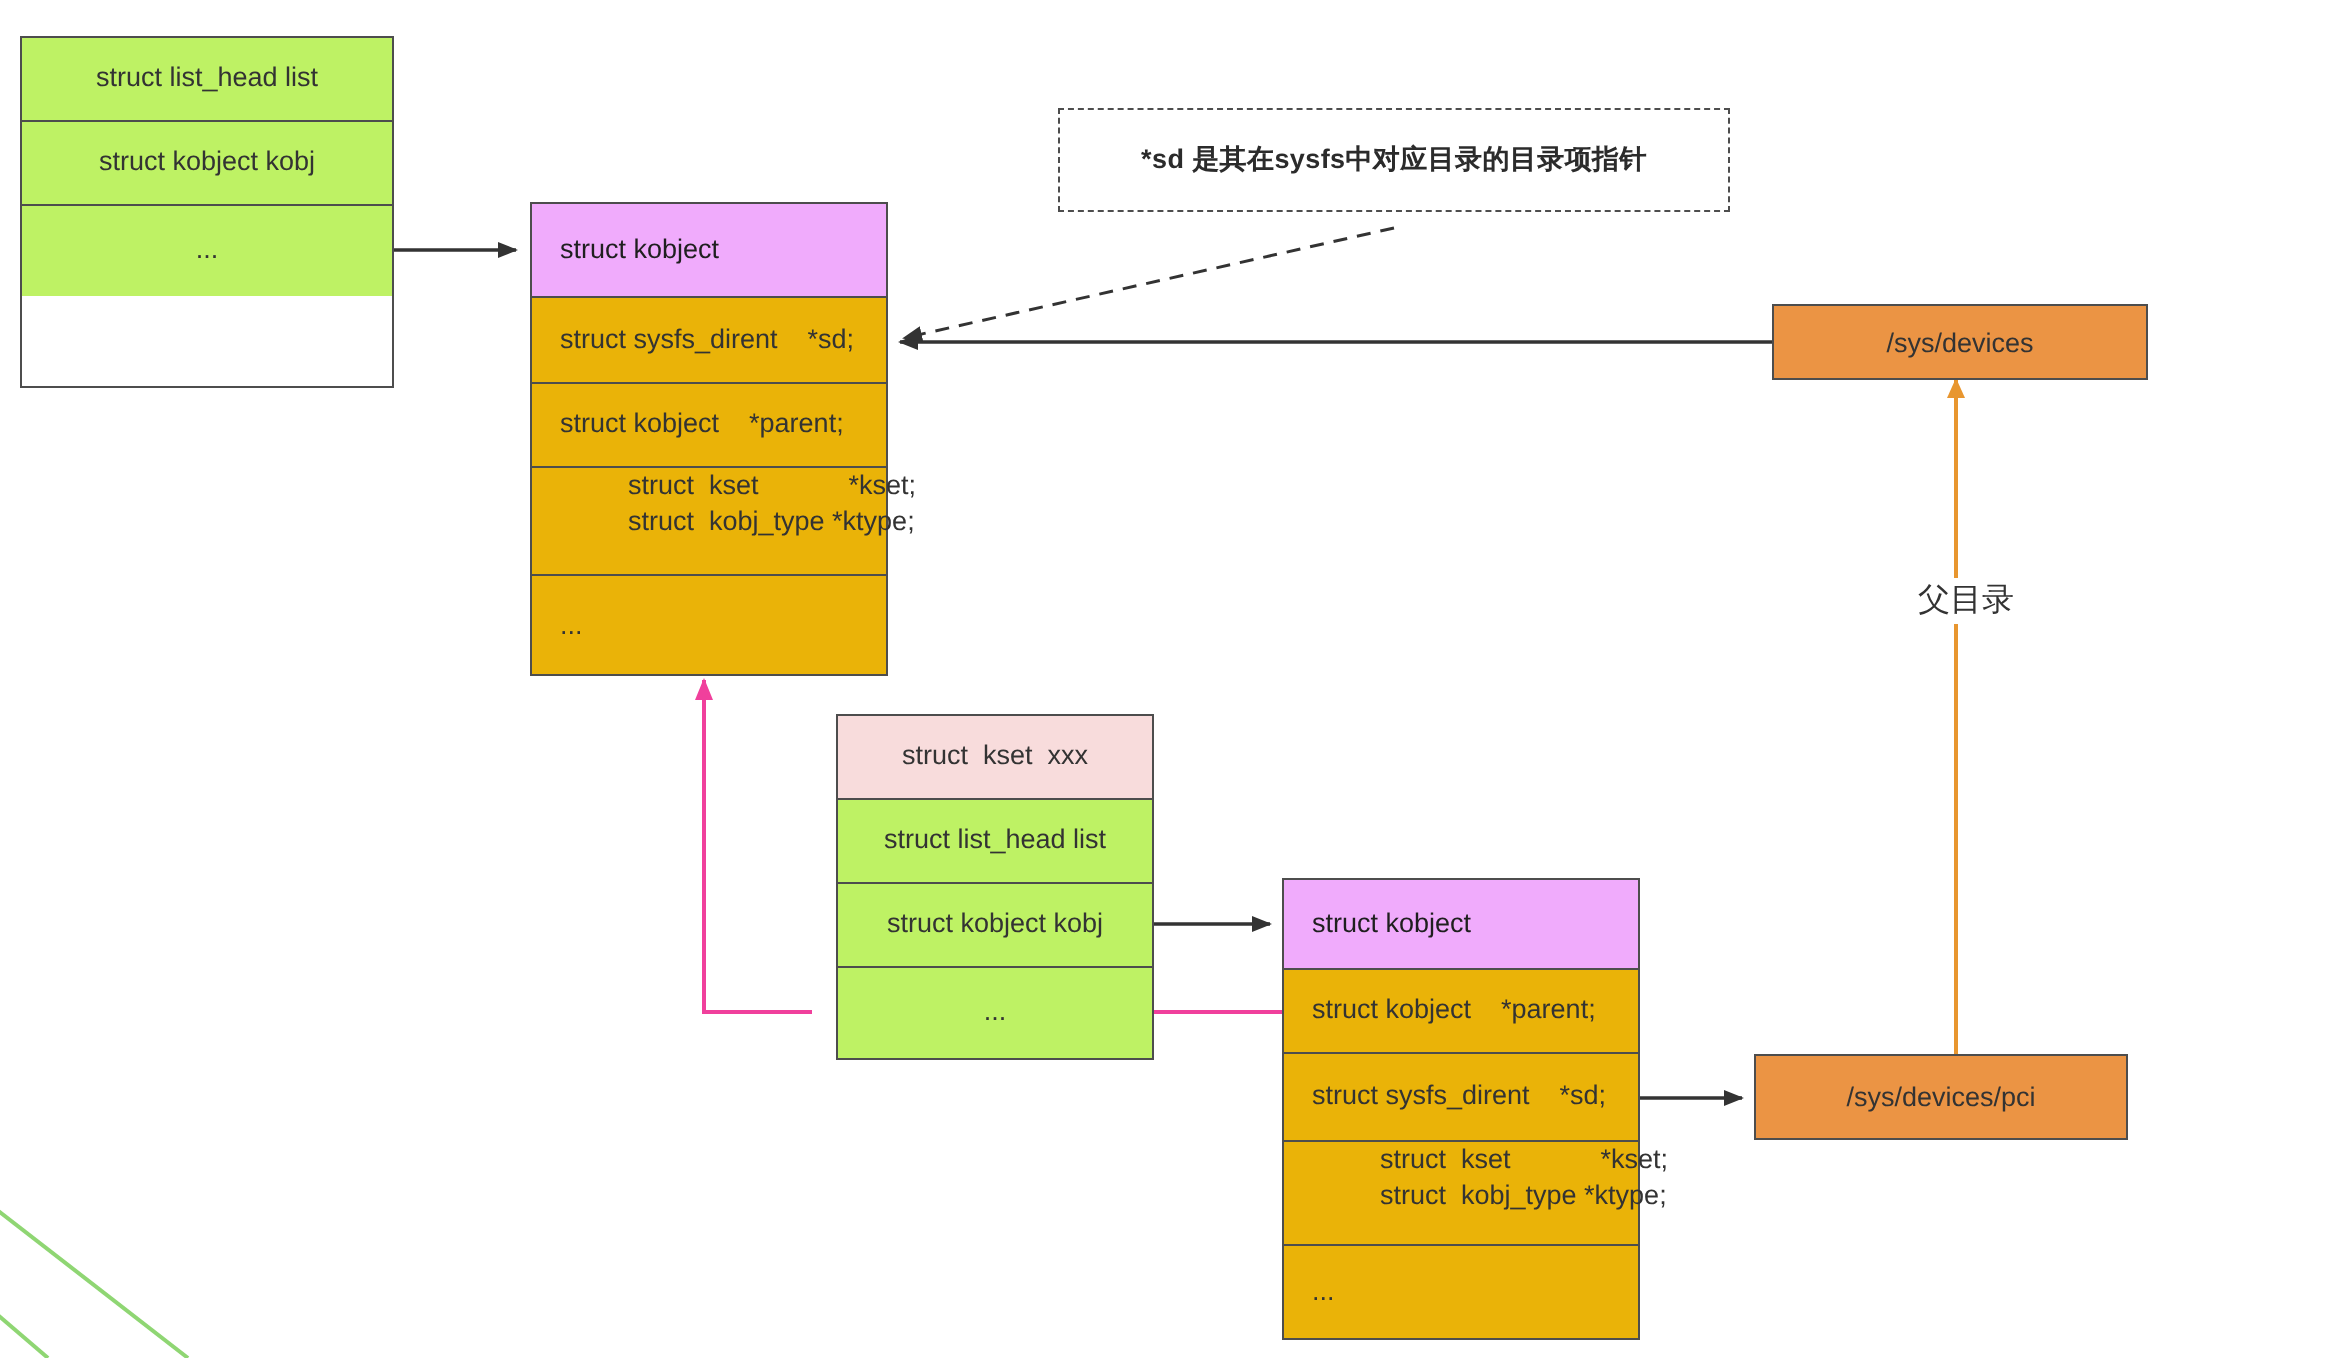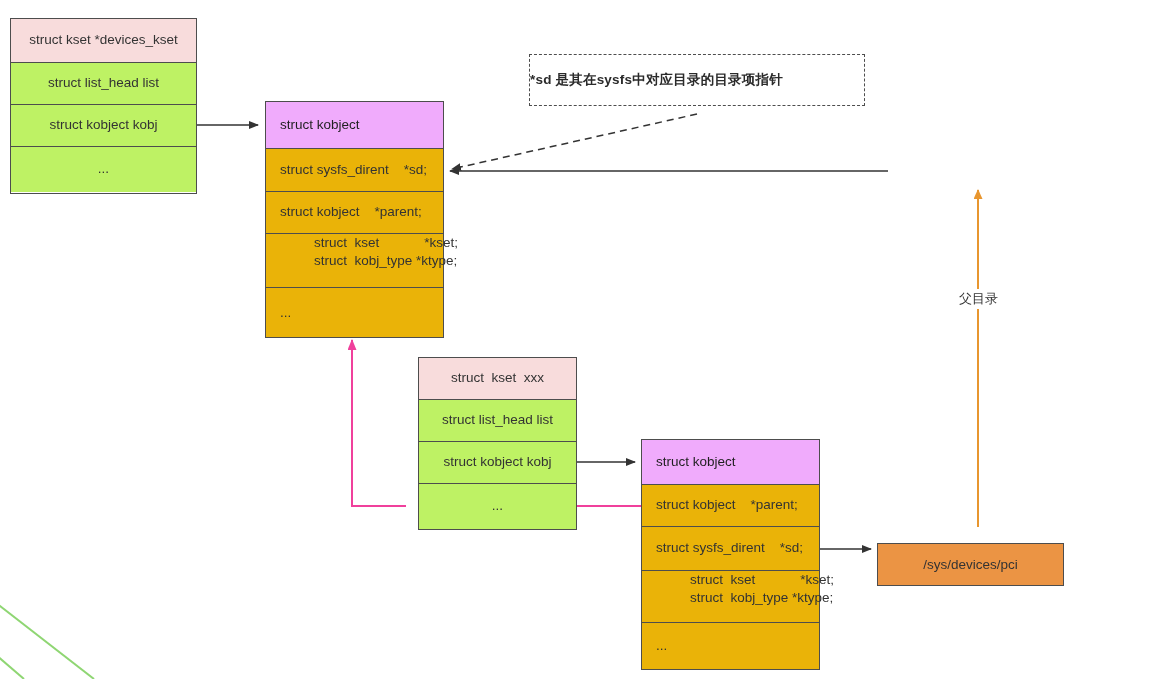--- a/index.html
+++ b/index.html
@@ -152,7 +152,6 @@
   </svg>
 
   <div class="node kset" style="left:10px; top:18px; width:187px; height:176px;">
-    <div class="row head" style="height:44px;">struct kset *devices_kset</div>
     <div class="row body" style="height:42px;">struct list_head list</div>
     <div class="row body" style="height:42px;">struct kobject kobj</div>
     <div class="row body" style="height:45px;">...</div>

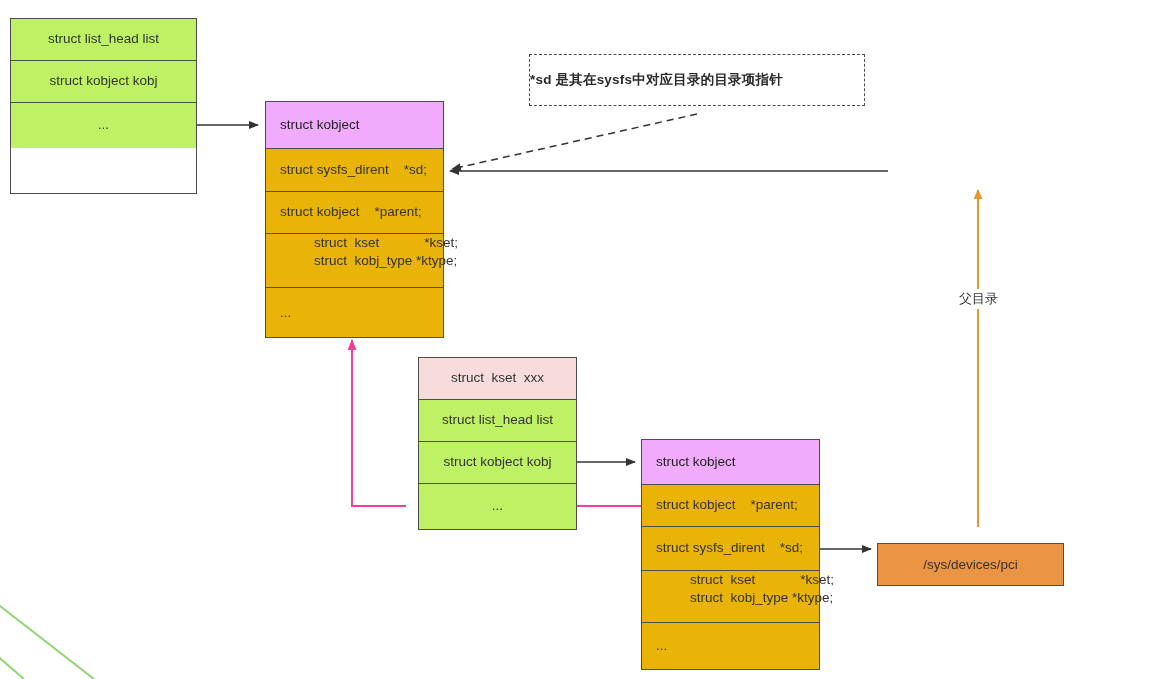--- a/index.html
+++ b/index.html
@@ -76,6 +76,7 @@
     background: transparent;
     display: flex;
     align-items: center;
+    justify-content: center;
     font-size: 13.5px;
     font-weight: bold;
     color: #2b2b2b;

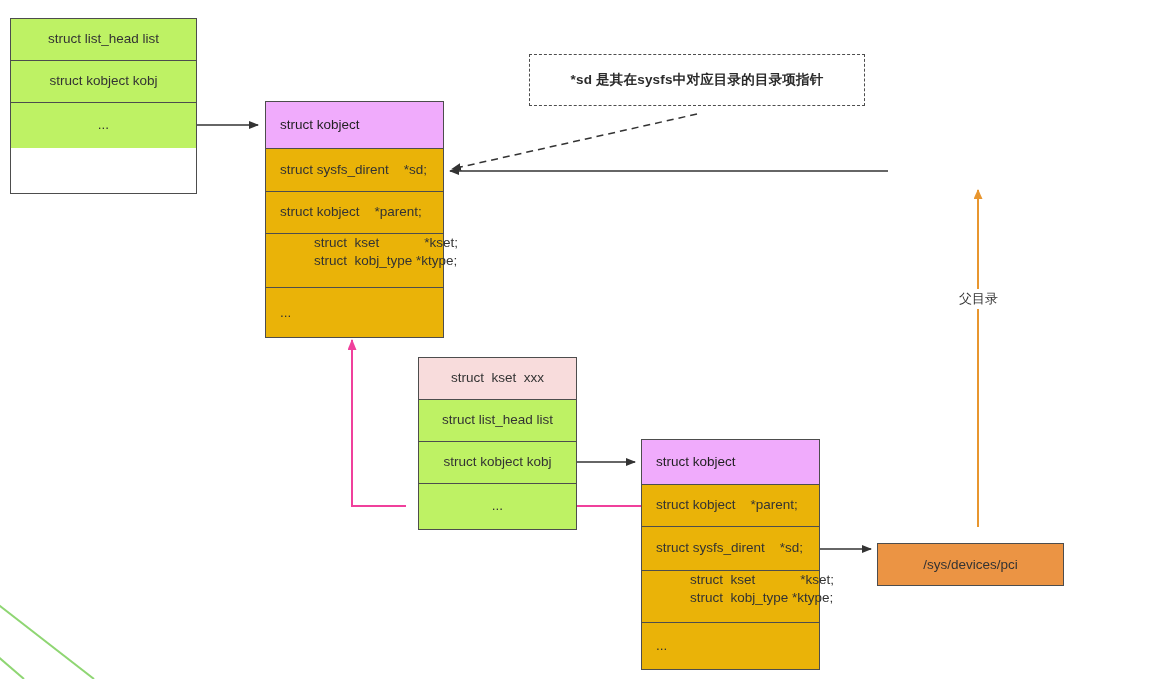--- a/index.html
+++ b/index.html
@@ -187,6 +187,9 @@
     <div class="row body" style="height:46px;">...</div>
   </div>
 
+  <div class="pathbox" style="left:886px; top:152px; width:188px; height:38px;">
+    <span>/sys/devices</span>
+  </div>
 
   <div class="pathbox" style="left:877px; top:527px; width:187px; height:43px;margin-top:16px;">
     <span>/sys/devices/pci</span>

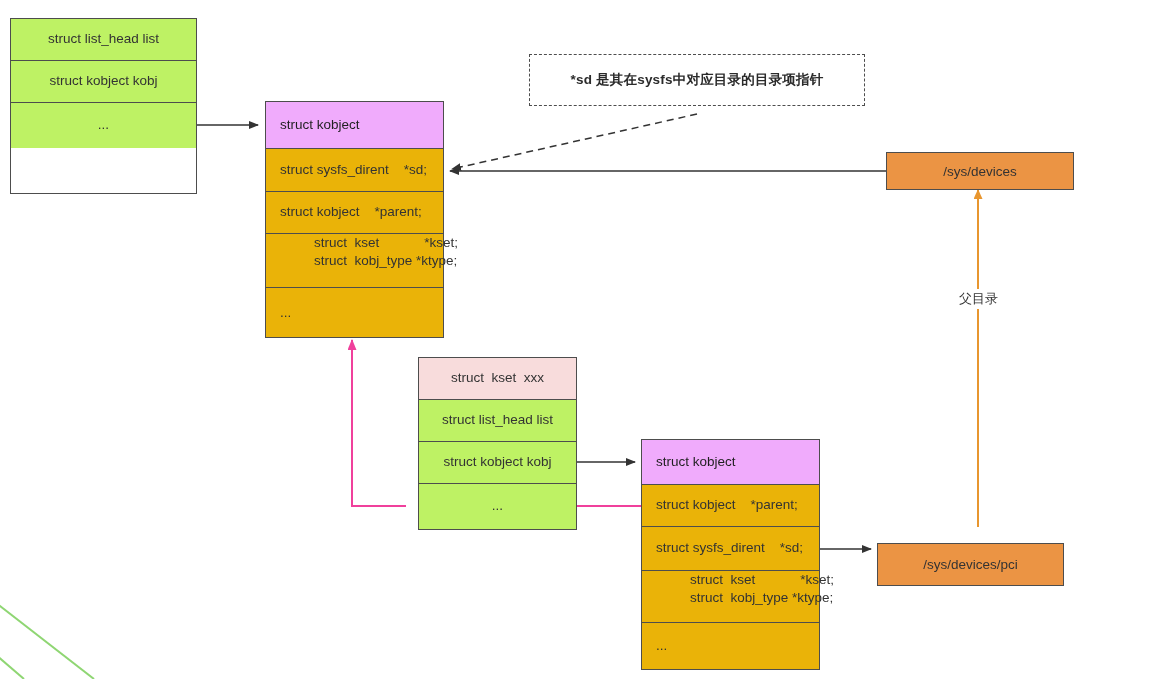--- a/index.html
+++ b/index.html
@@ -84,7 +84,7 @@
   }
   .edge-label {
     position: absolute;
-    font-size: 13px;
+    font-size: 16px;
     color: #333333;
     background: #ffffff;
     padding: 1px 4px;

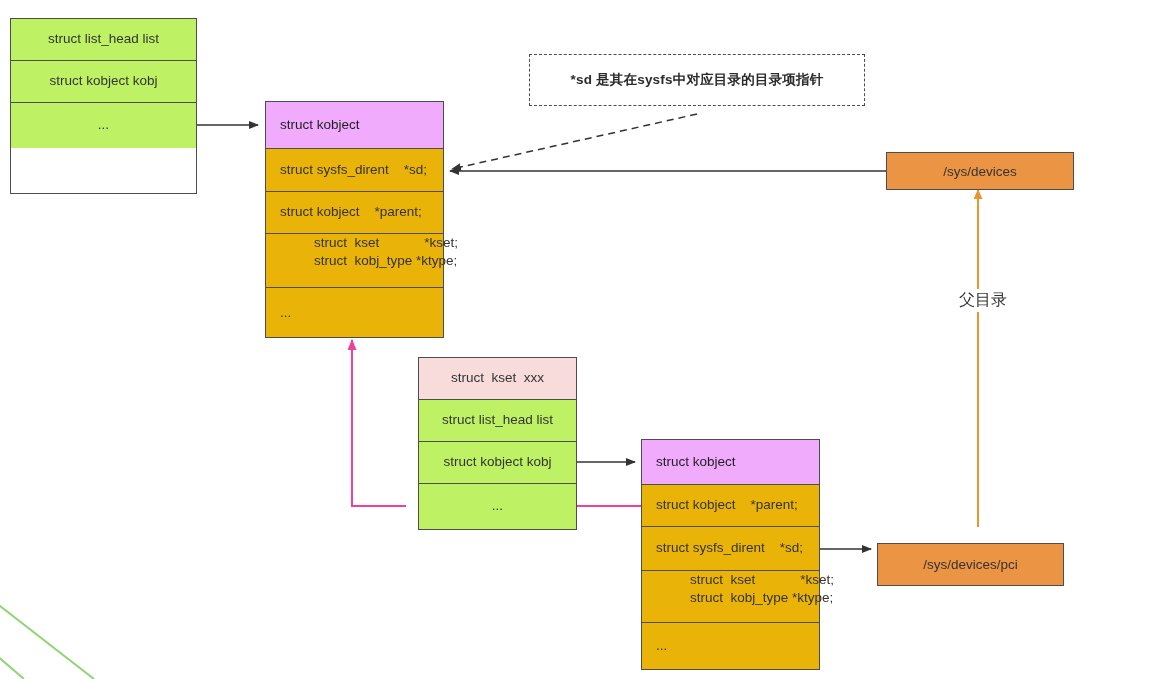--- a/index.html
+++ b/index.html
@@ -191,7 +191,7 @@
     <span>/sys/devices</span>
   </div>
 
-  <div class="pathbox" style="left:877px; top:527px; width:187px; height:43px;margin-top:16px;">
+  <div class="pathbox" style="left:877px; top:527px; width:187px; height:43px;">
     <span>/sys/devices/pci</span>
   </div>
 

